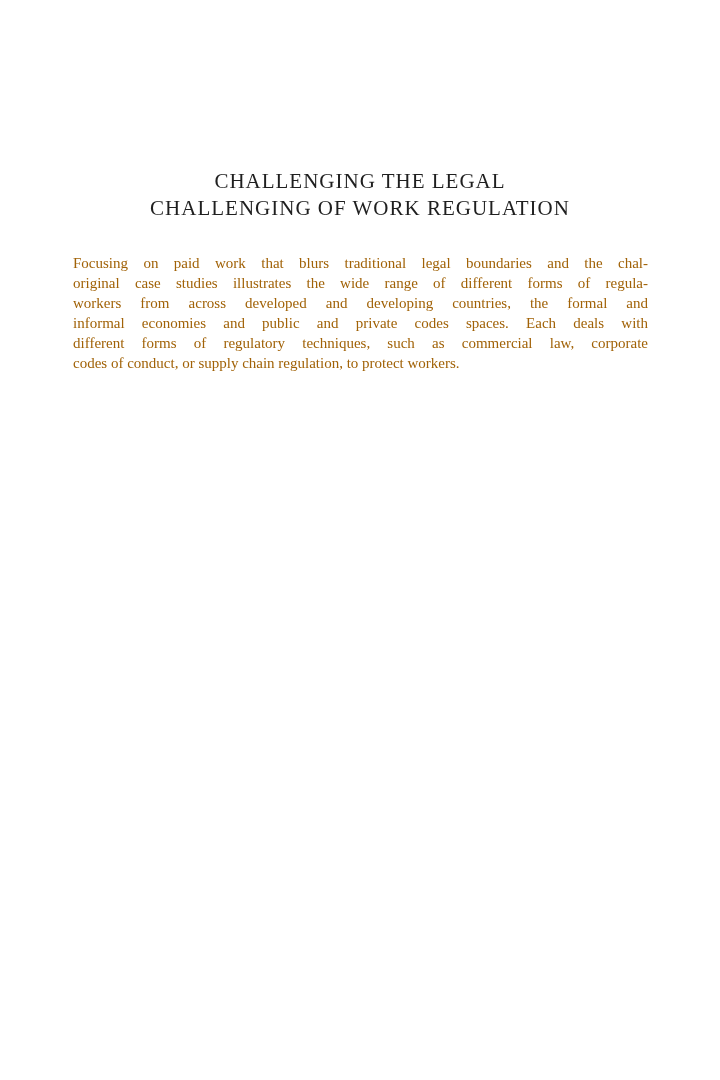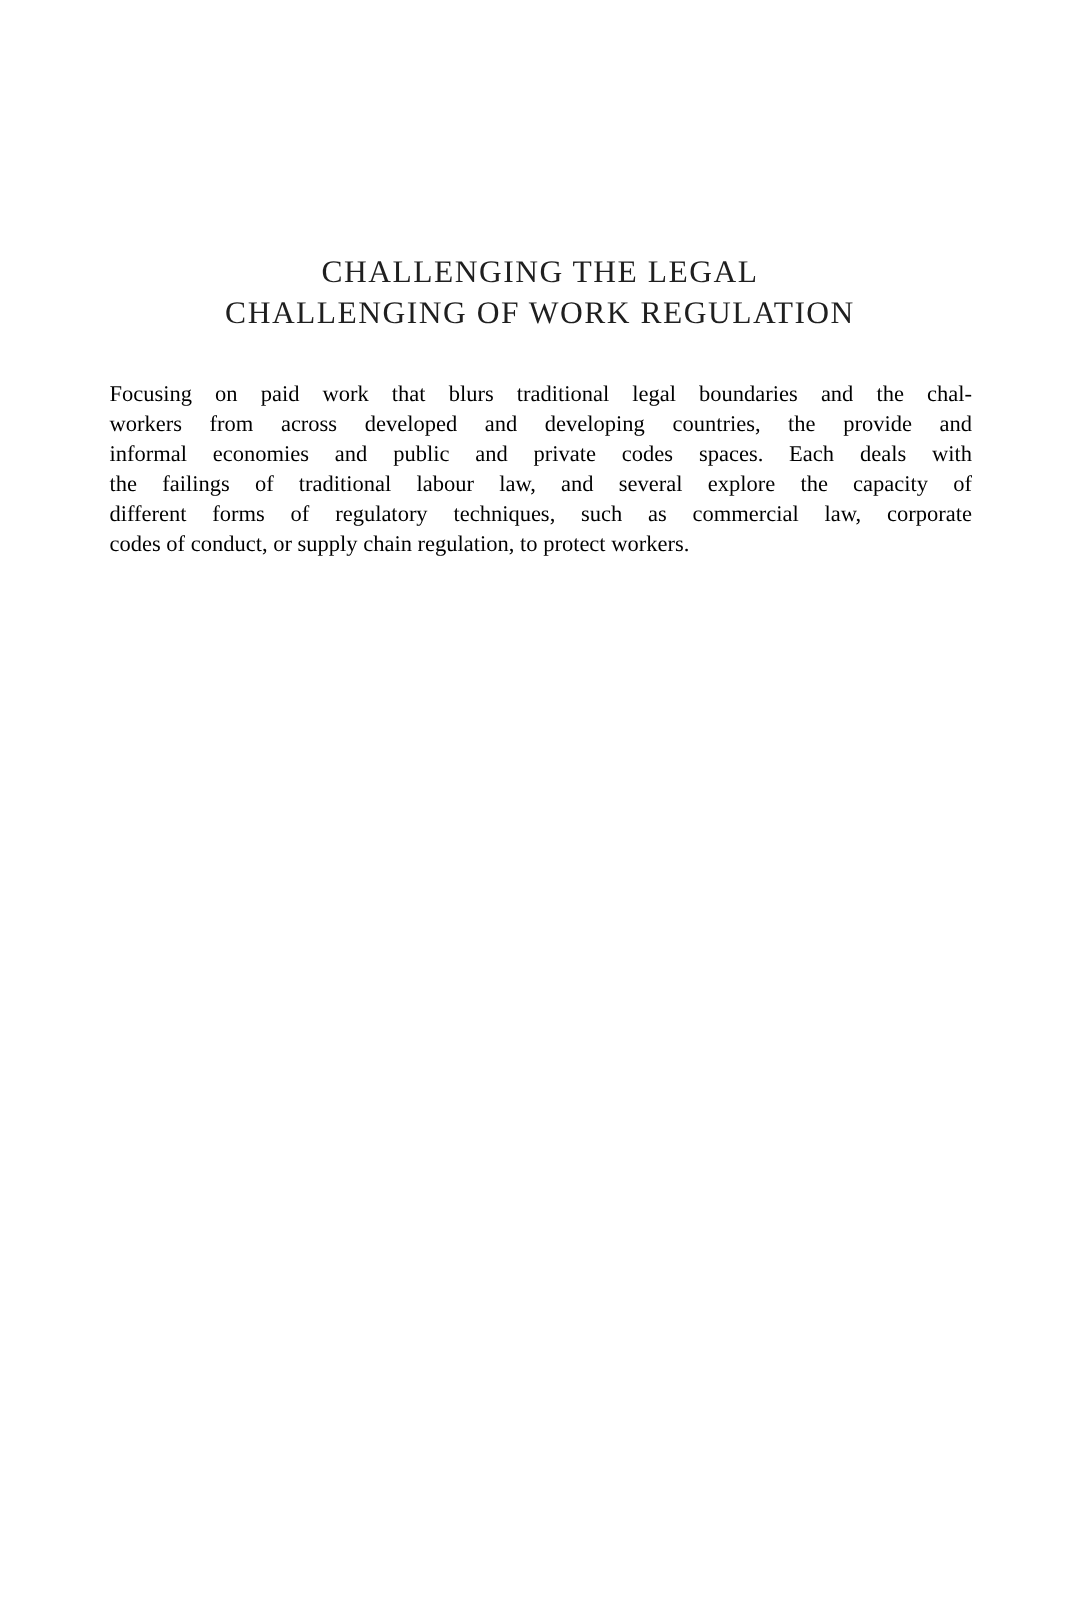--- a/index.html
+++ b/index.html
@@ -40,7 +40,7 @@
     width: 575px;
     font-size: 15px;
     line-height: 20px;
-    color: #000000;
+    color: #a16207;
   }
   .para-line {
     text-align: justify;

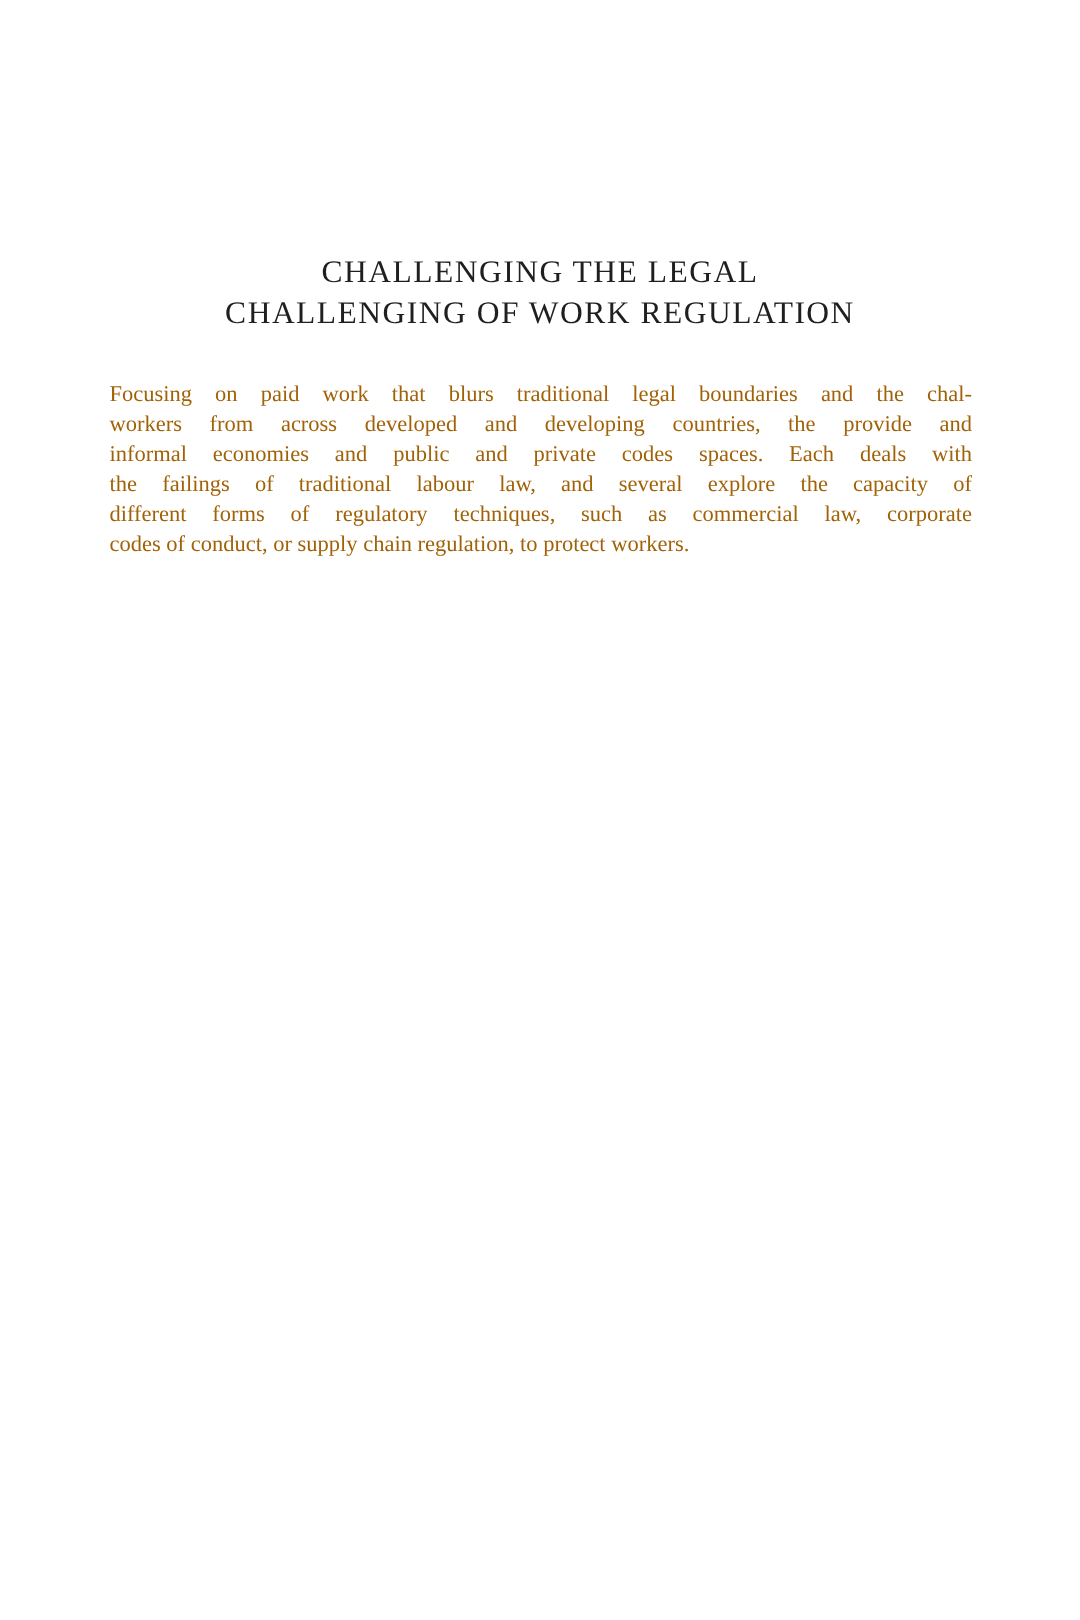--- a/index.html
+++ b/index.html
@@ -65,6 +65,7 @@
 
   <div class="body-paragraph">
     <div class="para-line">Focusing on paid work that blurs traditional legal boundaries and the chal-</div>
+    <div class="para-line">original case studies illustrates the wide range of different forms of regula-</div>
     <div class="para-line">workers from across developed and developing countries, the provide and</div>
     <div class="para-line">informal economies and public and private codes spaces. Each deals with</div>
     <div class="para-line">the failings of traditional labour law, and several explore the capacity of</div>

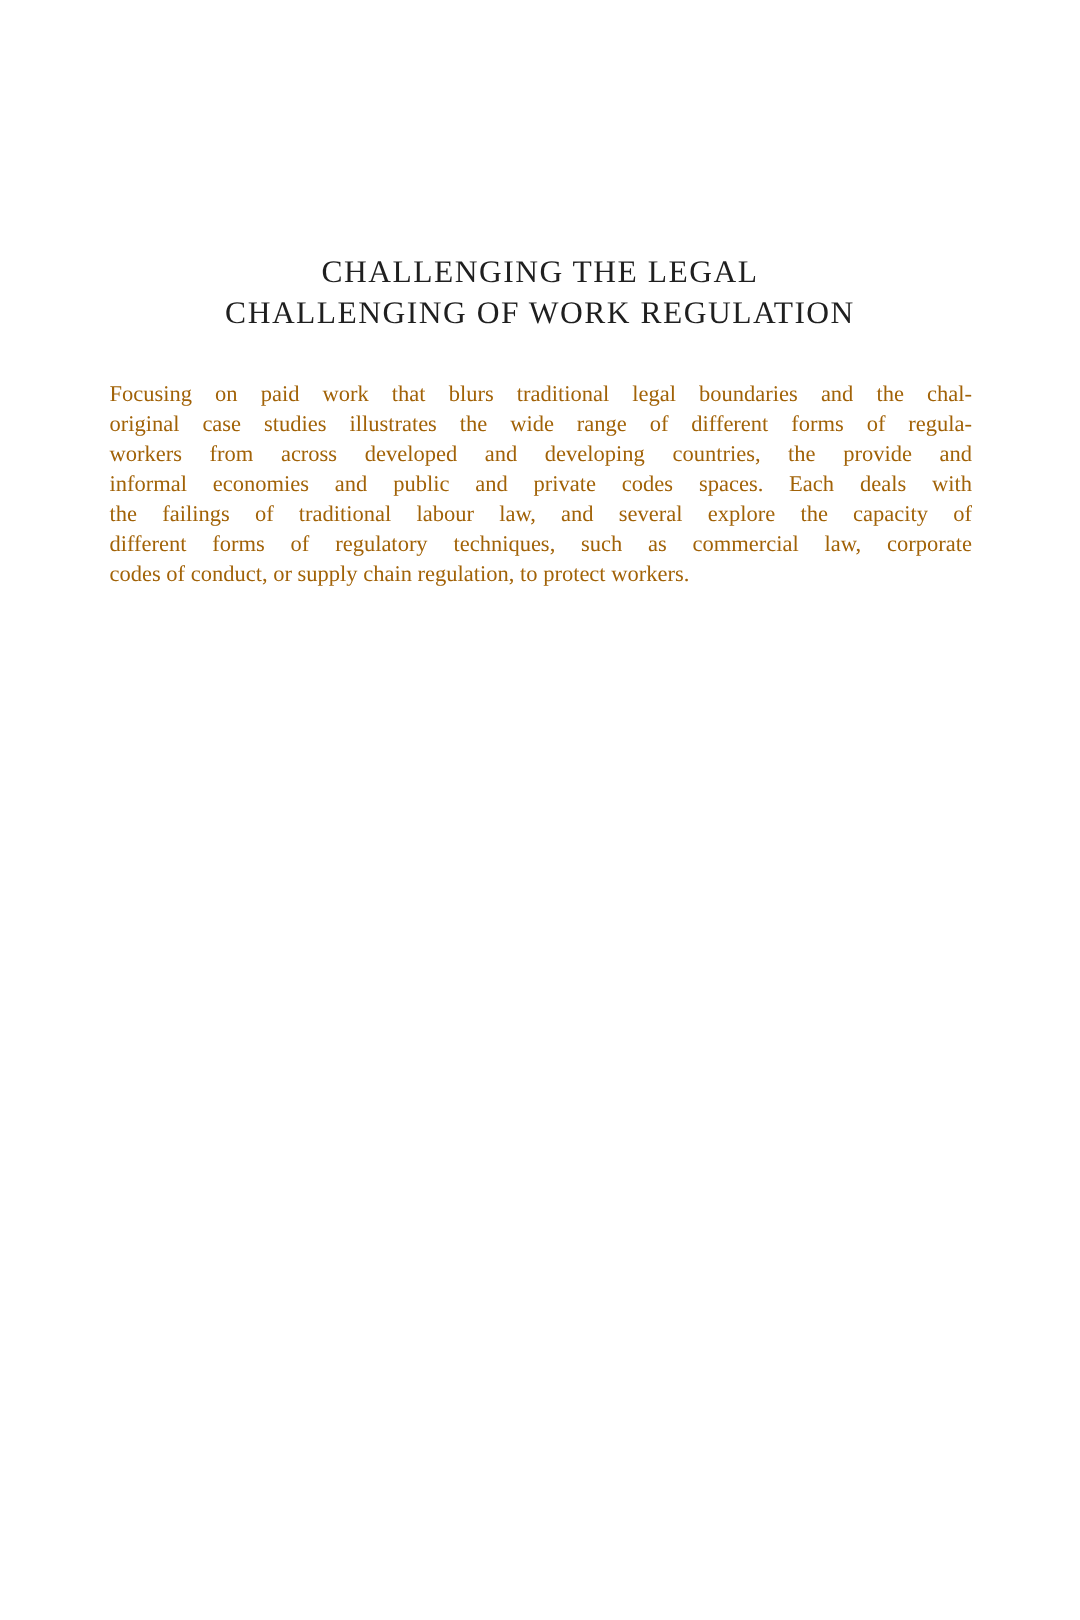--- a/index.html
+++ b/index.html
@@ -66,7 +66,7 @@
   <div class="body-paragraph">
     <div class="para-line">Focusing on paid work that blurs traditional legal boundaries and the chal-</div>
     <div class="para-line">original case studies illustrates the wide range of different forms of regula-</div>
-    <div class="para-line">workers from across developed and developing countries, the provide and</div>
+    <div class="para-line">workers from across developed and developing countries, the formal and</div>
     <div class="para-line">informal economies and public and private codes spaces. Each deals with</div>
     <div class="para-line">the failings of traditional labour law, and several explore the capacity of</div>
     <div class="para-line">different forms of regulatory techniques, such as commercial law, corporate</div>

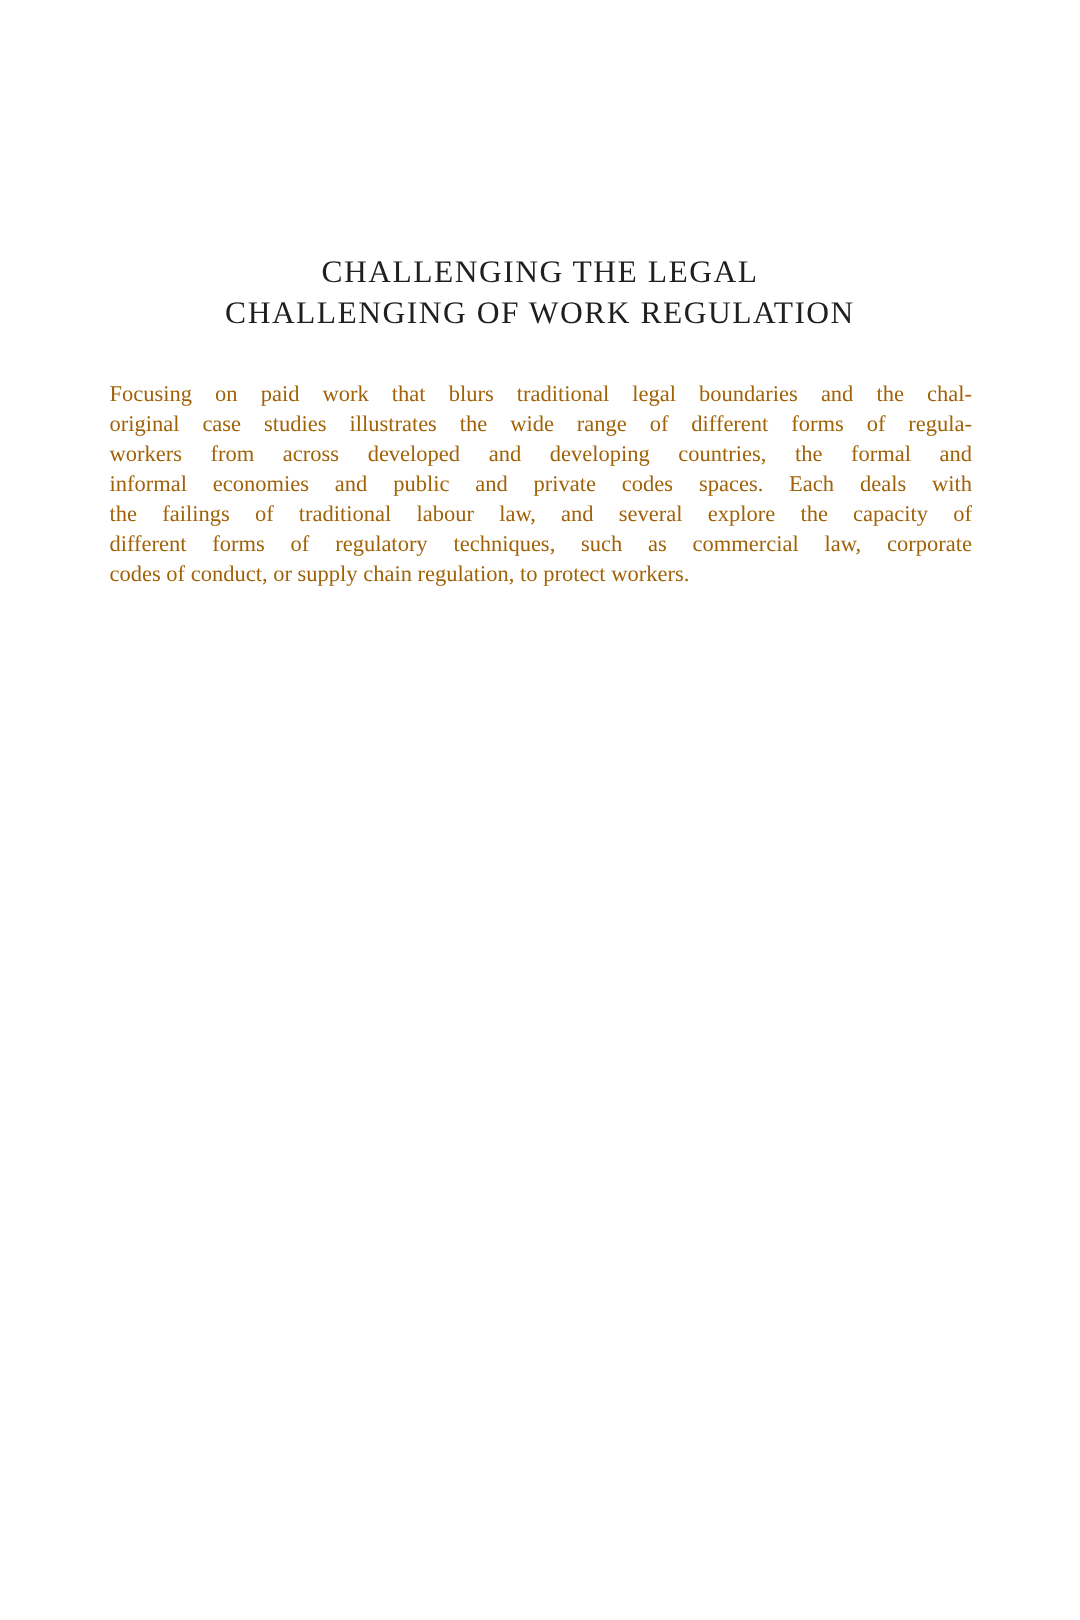--- a/index.html
+++ b/index.html
@@ -68,7 +68,6 @@
     <div class="para-line">original case studies illustrates the wide range of different forms of regula-</div>
     <div class="para-line">workers from across developed and developing countries, the formal and</div>
     <div class="para-line">informal economies and public and private codes spaces. Each deals with</div>
-    <div class="para-line">the failings of traditional labour law, and several explore the capacity of</div>
     <div class="para-line">different forms of regulatory techniques, such as commercial law, corporate</div>
     <div class="para-line last">codes of conduct, or supply chain regulation, to protect workers.</div>
   </div>

